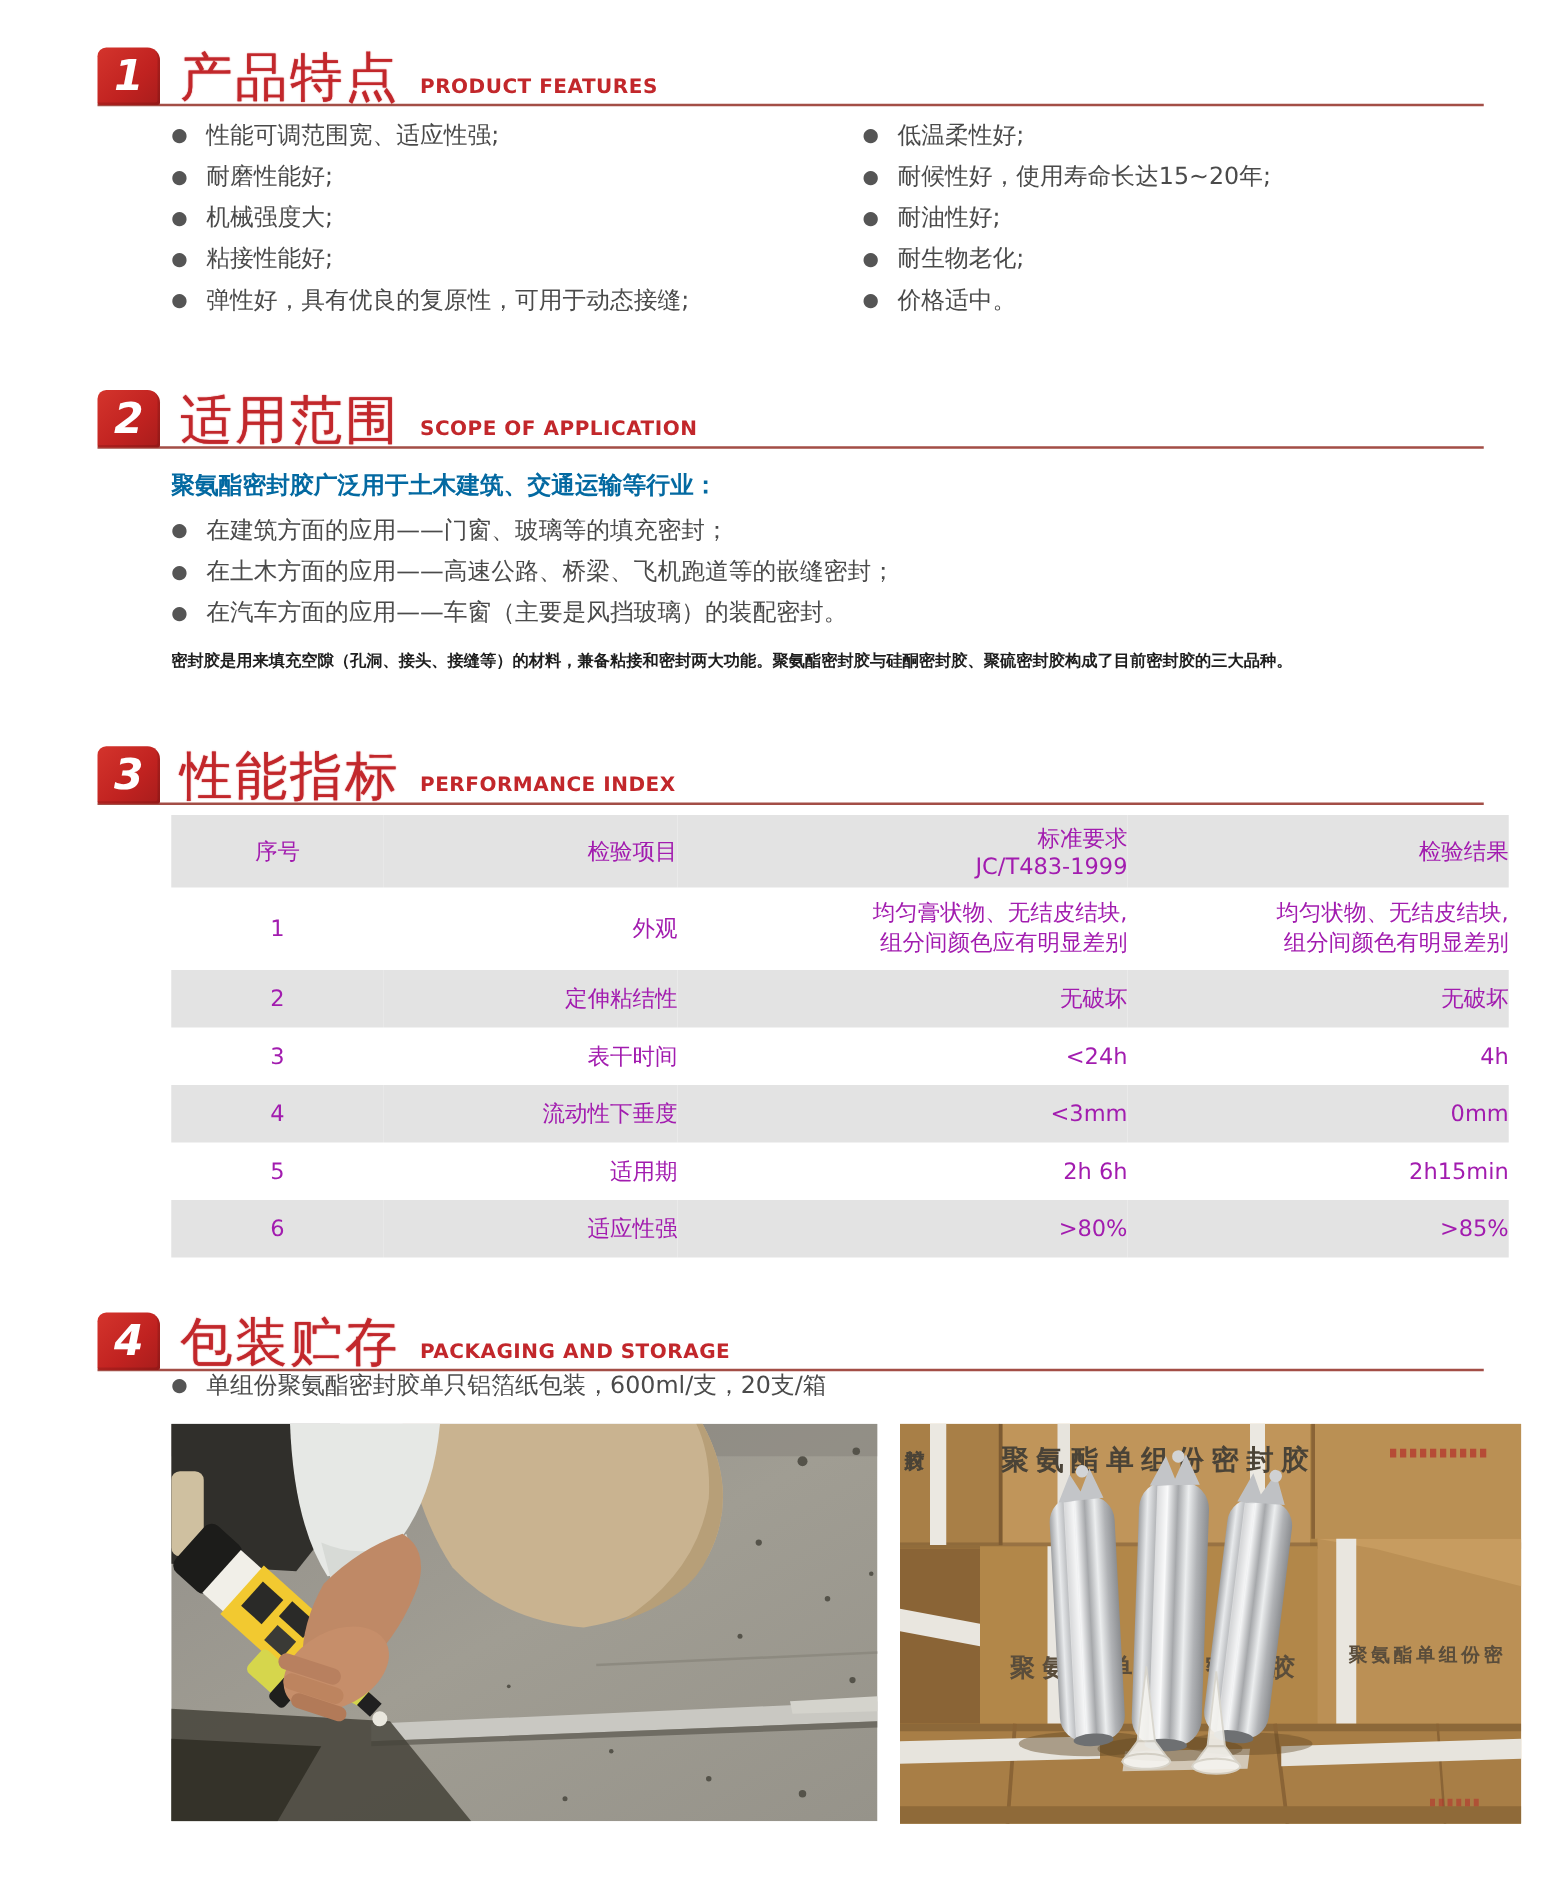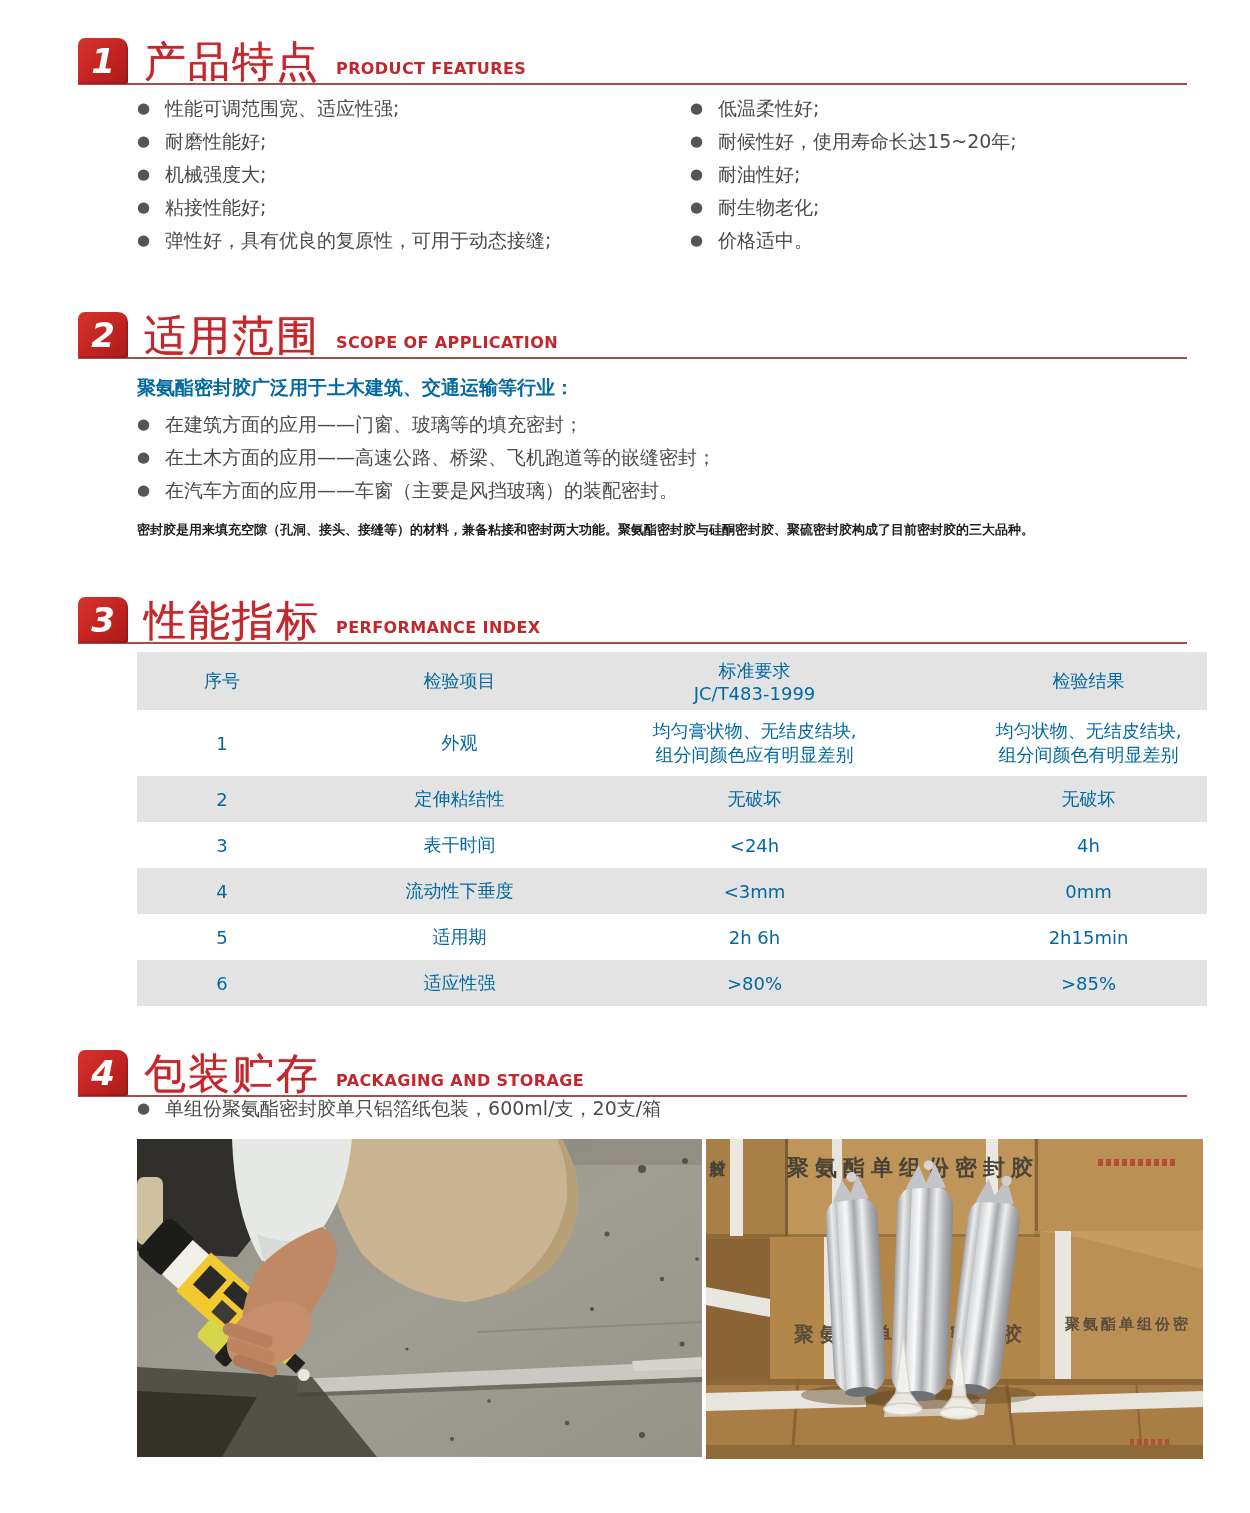--- a/index.html
+++ b/index.html
@@ -65,7 +65,7 @@
   table.perf{
     border-collapse:collapse;table-layout:fixed;
     width:1070px;margin:8px 45px 0 137px;
-    font-size:18px;color:#0369a1;
+    font-size:18px;color:#a21caf;
   }
   table.perf col.c1{width:170px;}
   table.perf col.c2{width:235px;}

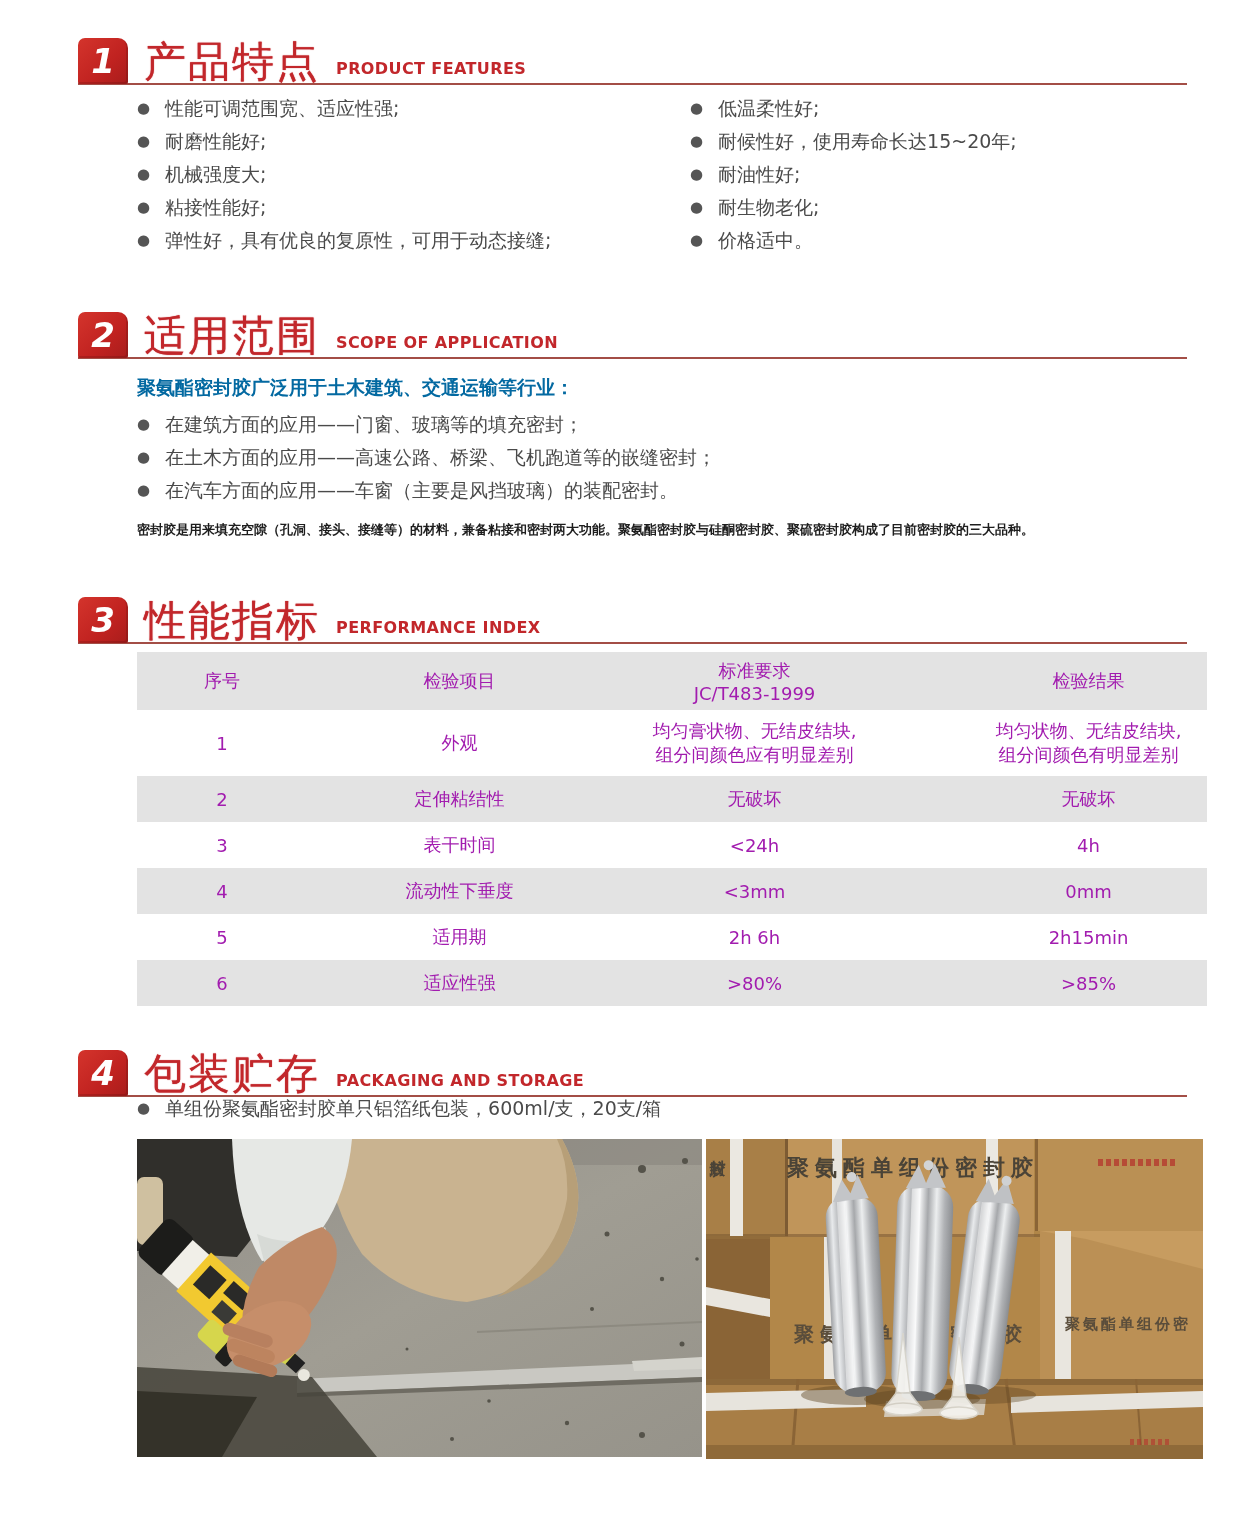--- a/index.html
+++ b/index.html
@@ -72,7 +72,7 @@
   table.perf col.c3{width:360px;}
   table.perf col.c4{width:305px;}
   table.perf th,table.perf td{
-    font-weight:normal;text-align:center;vertical-align:middle;
+    font-weight:normal;text-align:right;vertical-align:middle;
     padding:0;
   }
   table.perf .c1cell{text-align:center;}

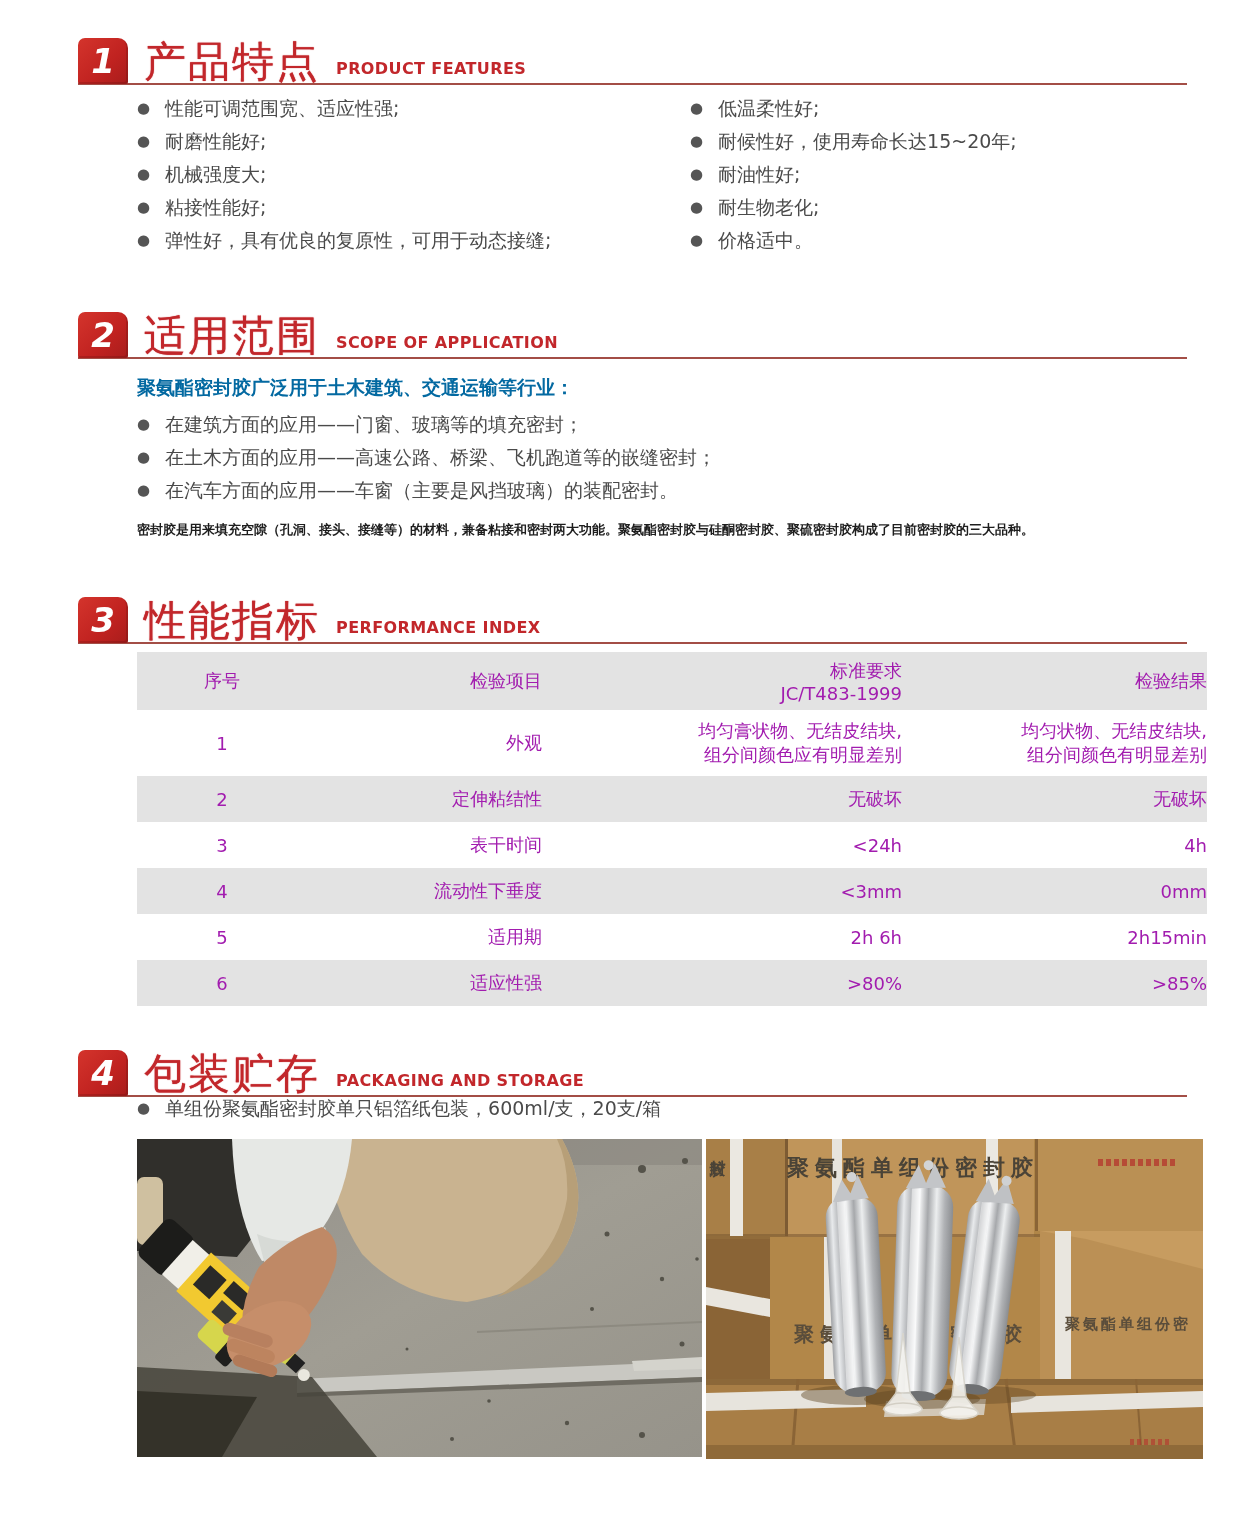--- a/index.html
+++ b/index.html
@@ -89,7 +89,7 @@
   .pack-bullet{margin-top:14px;}
   .pack-bullet li{font-size:18px;color:#3e3e3e;}
   .photos{
-    display:flex;gap:4px;margin:20px 45px 0 137px;
+    display:flex;gap:18px;margin:20px 45px 0 137px;
   }
   .photo{flex:0 0 auto;display:block;}
   svg text{font-family:"DejaVu Sans","Liberation Sans",sans-serif;}

